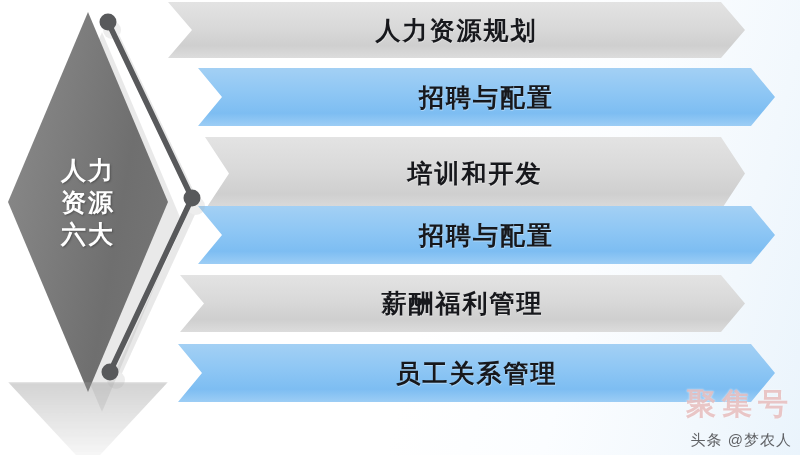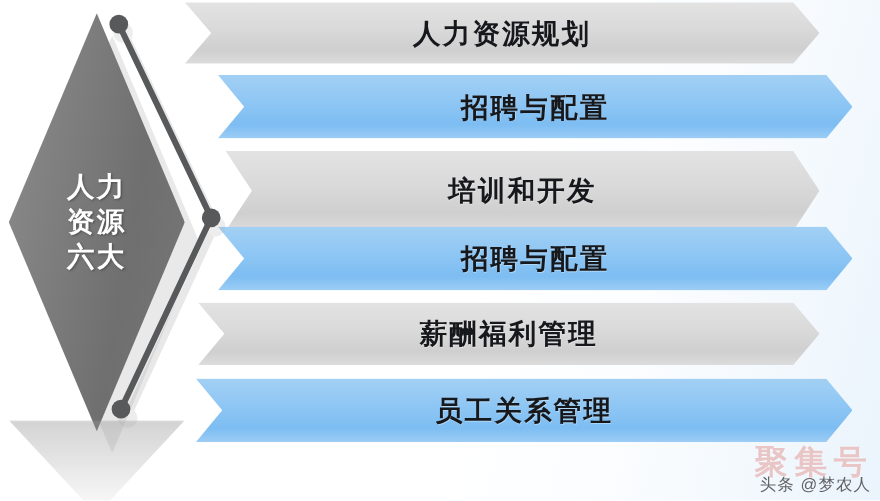--- a/index.html
+++ b/index.html
@@ -146,7 +146,7 @@
   .watermark-main {
     position: absolute;
     right: 6px;
-    bottom: 14px;
+    bottom: 30px;
     font-size: 30px;
     font-weight: bold;
     letter-spacing: 6px;

